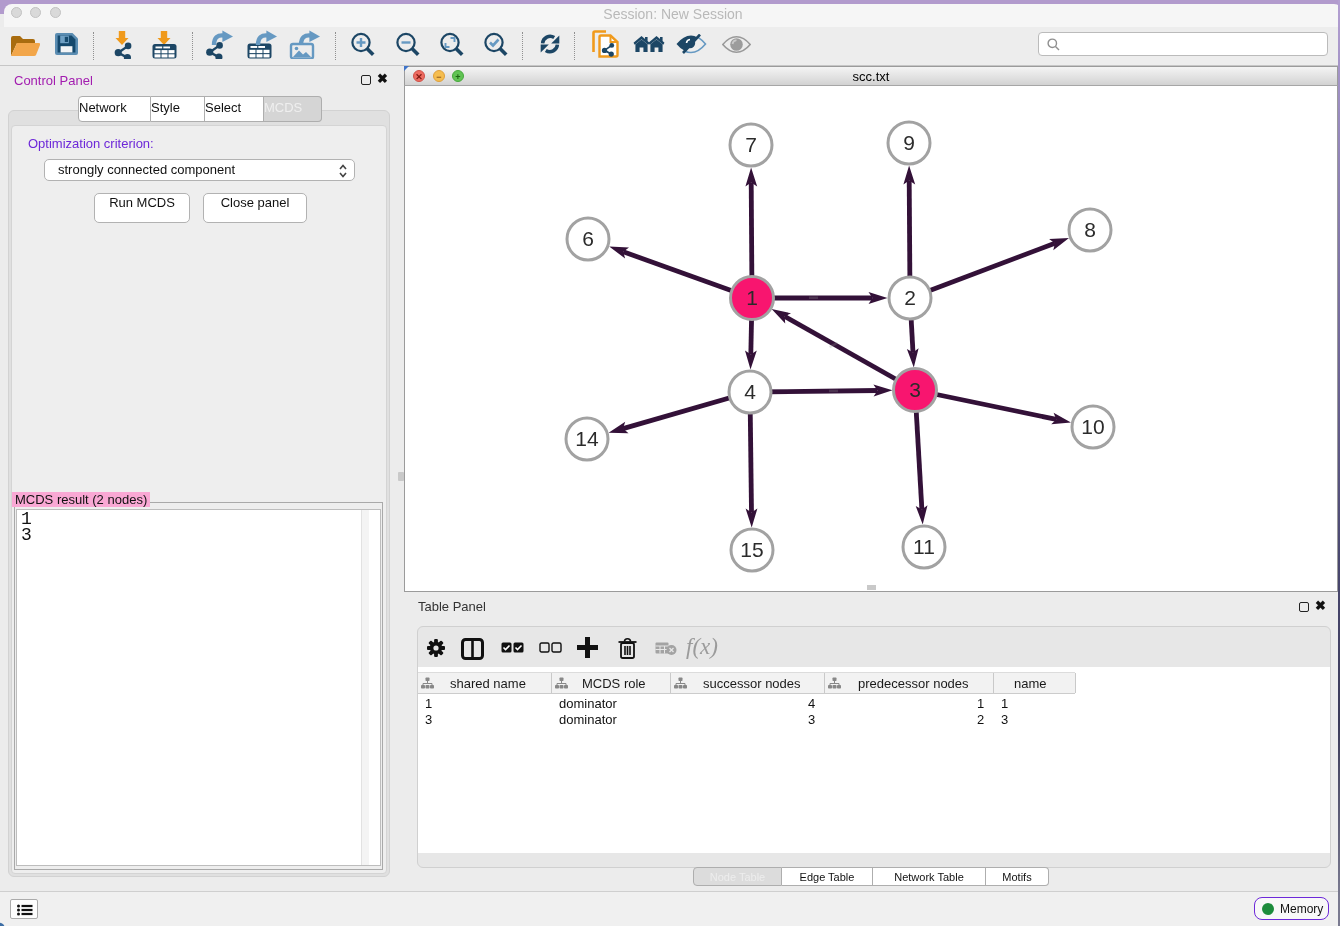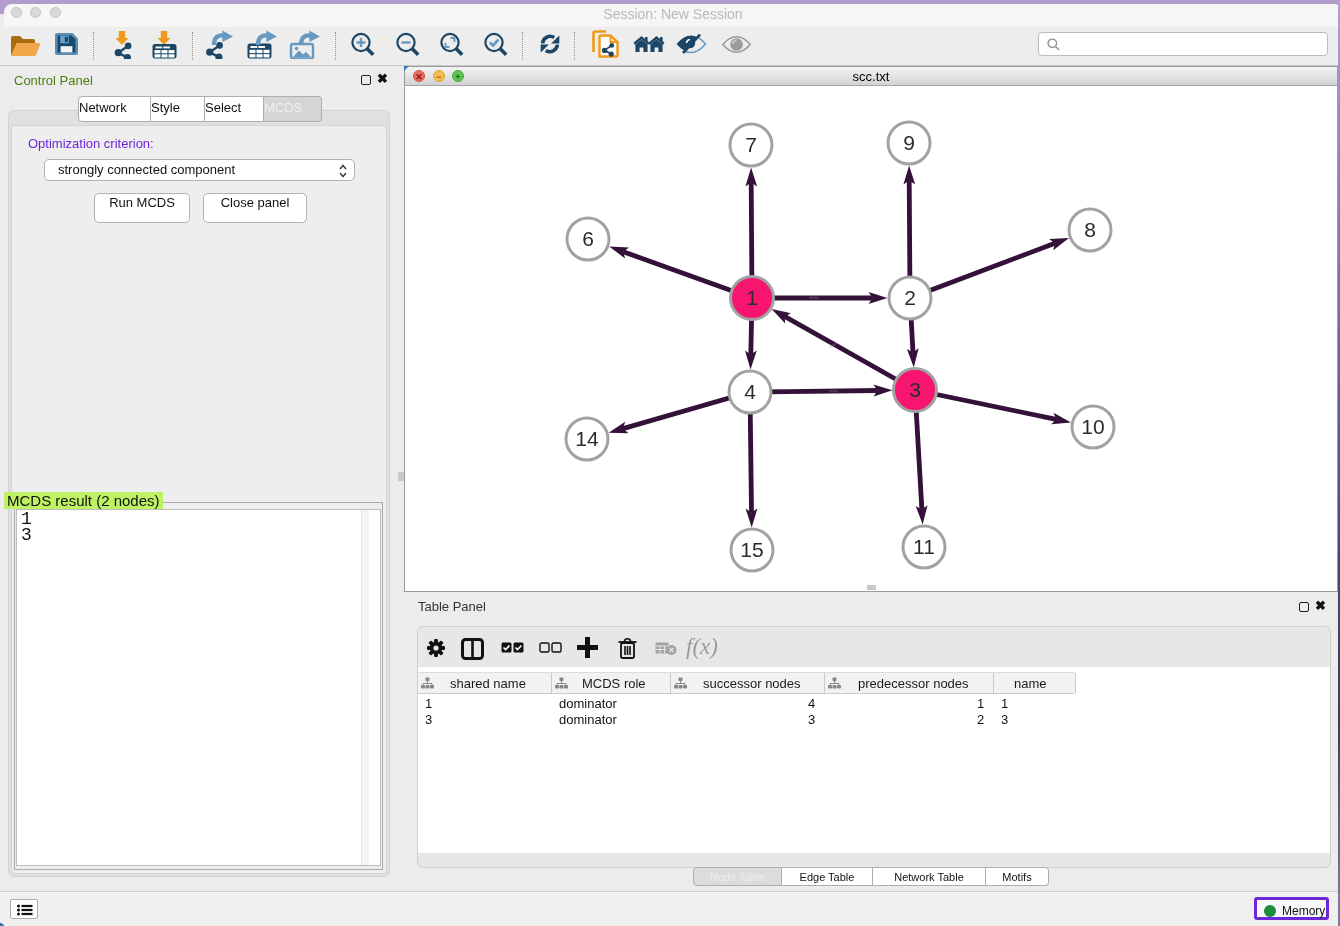--- a/index.html
+++ b/index.html
@@ -16,7 +16,7 @@
 .tsep { top:5px; width:1px; height:28px; border-left:1px dotted #909090; }
 #searchbox { left:1038px; top:32px; width:290px; height:24px; background:#fff; border:1px solid #bbb; border-radius:4px; }
 
-#cp-title { left:14px; top:73px; font-size:13px; color:#4d7c0f; }
+#cp-title { left:14px; top:73px; font-size:13px; color:#a21caf; }
 .winbtn-sq { width:10px; height:10px; border:1.5px solid #222; border-radius:2px; }
 .winbtn-x { font-size:13px; font-weight:bold; color:#111; }
 #cp-tabs { left:78px; top:96px; height:22px; }

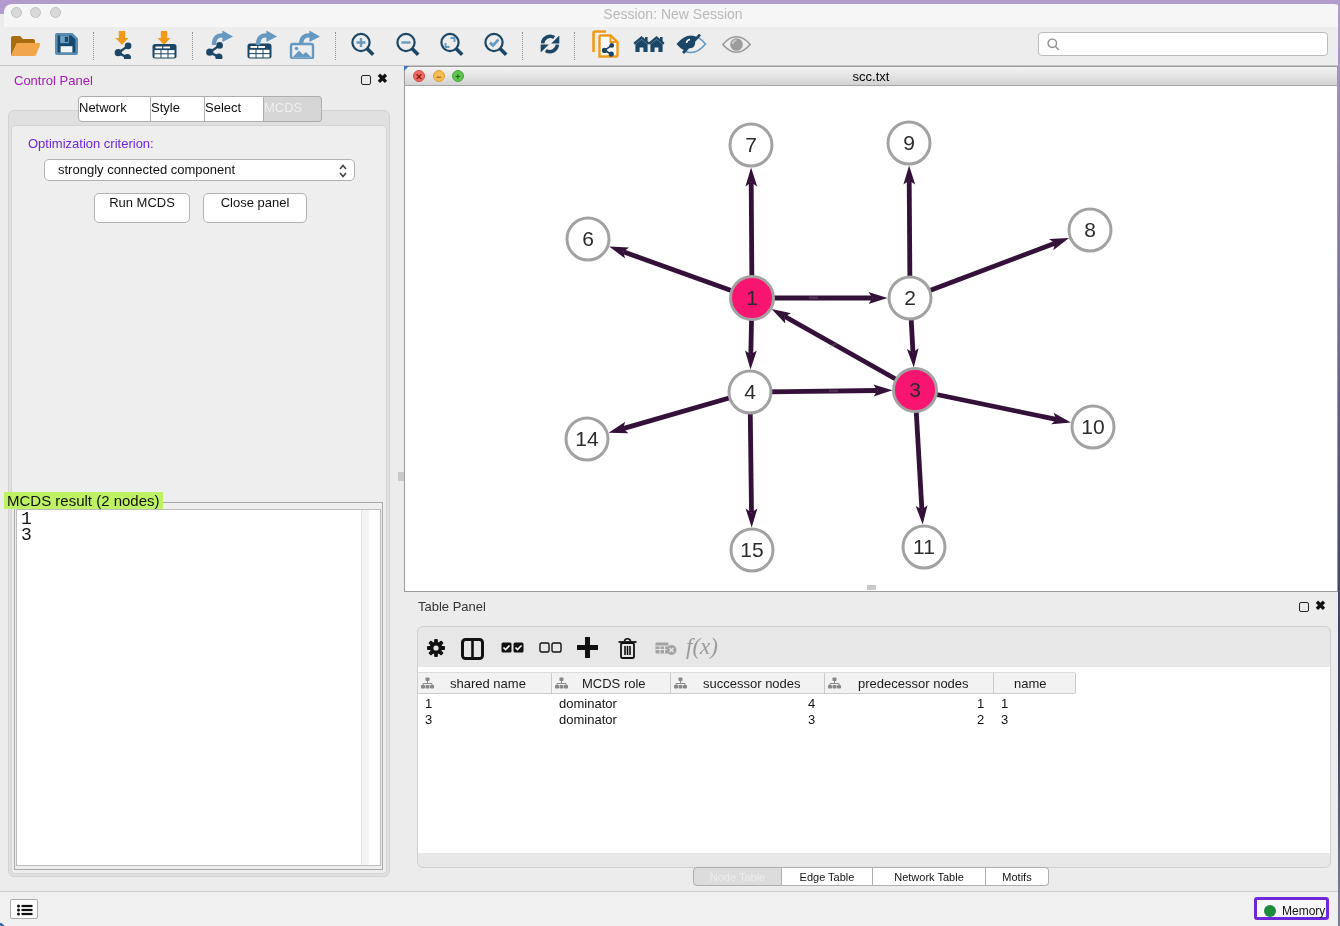--- a/index.html
+++ b/index.html
@@ -32,7 +32,7 @@
 .cpbtn { top:193px; height:30px; background:#fff; border:1px solid #b2b2b2; border-radius:5px;
   font-size:13px; color:#111; text-align:center; line-height:17px; }
 #fieldset { left:14px; top:502px; width:369px; height:368px; border:1px solid #a9a9a9; }
-#fs-legend { left:4px; top:492px; background:#bef264; font-size:15px; color:#111; padding:0 3px; }
+#fs-legend { left:12px; top:492px; background:#f9a8d4; font-size:13px; color:#111; padding:0 3px; }
 #fs-white { left:16px; top:509px; width:365px; height:357px; background:#fff; border:1px solid #bdbdbd; }
 #fs-scroll { left:361px; top:510px; width:8px; height:355px; background:#f4f4f4; border-left:1px solid #e2e2e2; }
 .fs-line { left:21px; font-family:"Liberation Mono",monospace; font-size:18px; color:#111; }

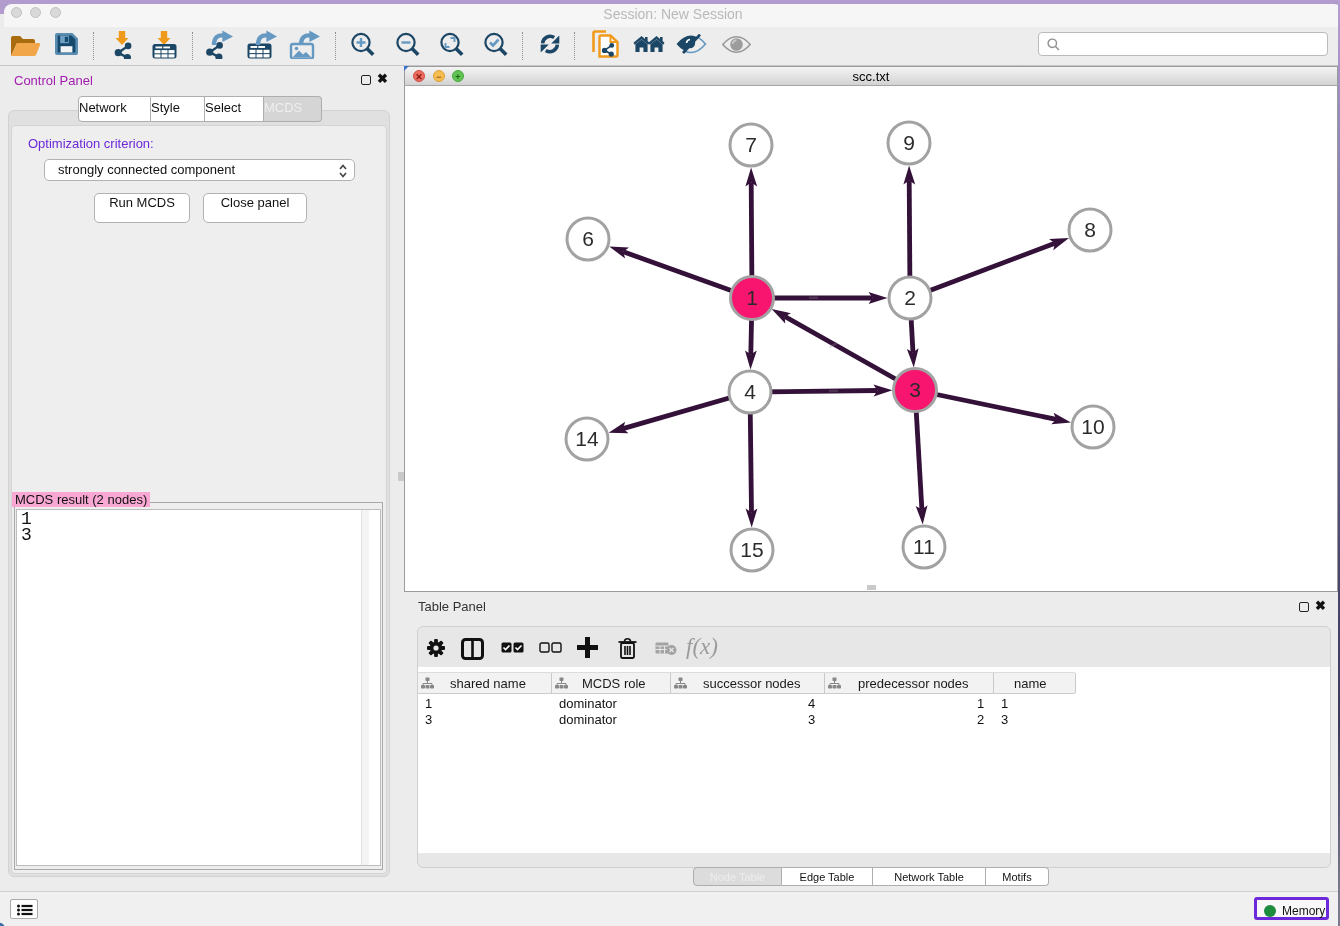--- a/index.html
+++ b/index.html
@@ -59,7 +59,7 @@
 
 #statusbar { left:0; top:891px; width:1338px; height:35px; background:#f0f0f0; border-top:1px solid #cfcfcf; }
 #listbtn { left:10px; top:899px; width:28px; height:20px; background:#fdfdfd; border:1px solid #ababab; border-radius:2px; }
-#membtn { left:1254px; top:897px; width:75px; height:23px; background:#f8f8f8; border:3px solid #6d28d9; border-radius:3px; }
+#membtn { left:1254px; top:897px; width:75px; height:23px; background:#f8f8f8; border:1px solid #6d28d9; border-radius:8px; }
 </style></head>
 <body>
 <div class="abs" id="desktop-top"></div>

